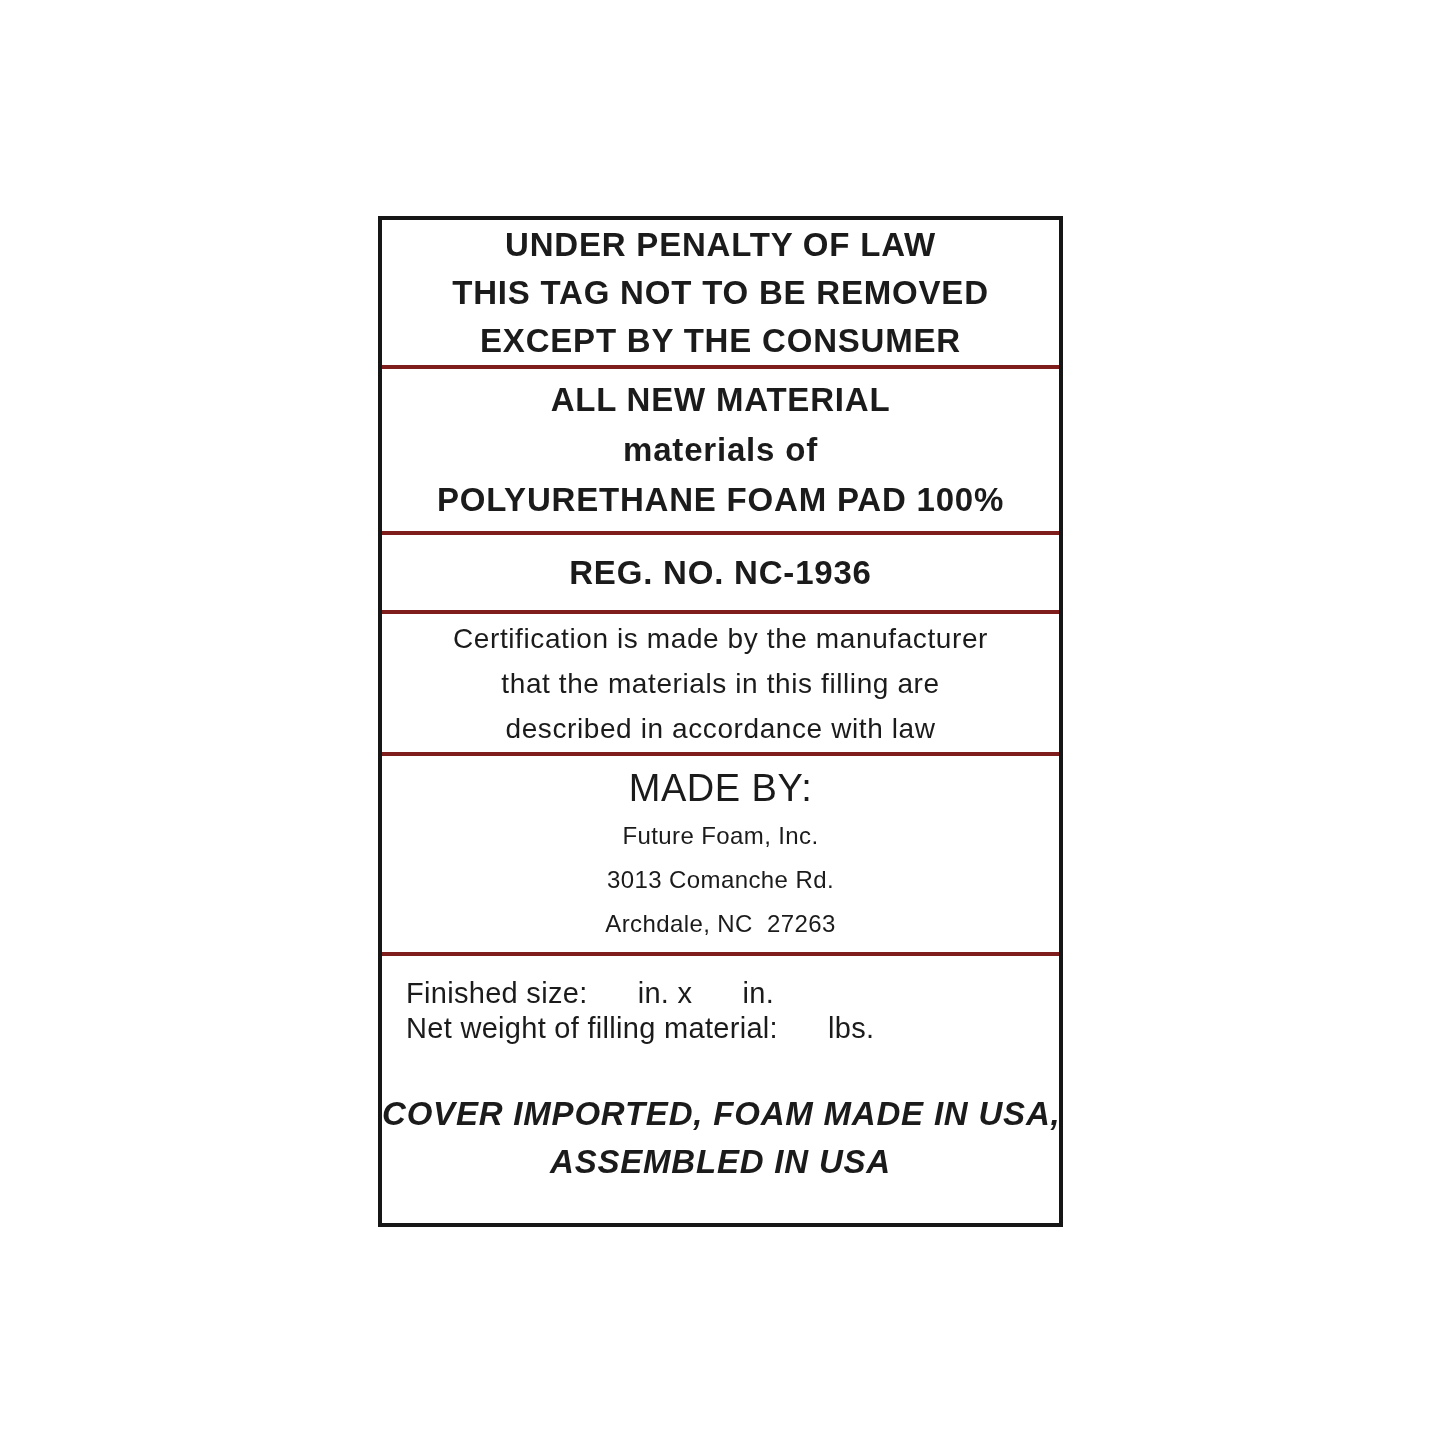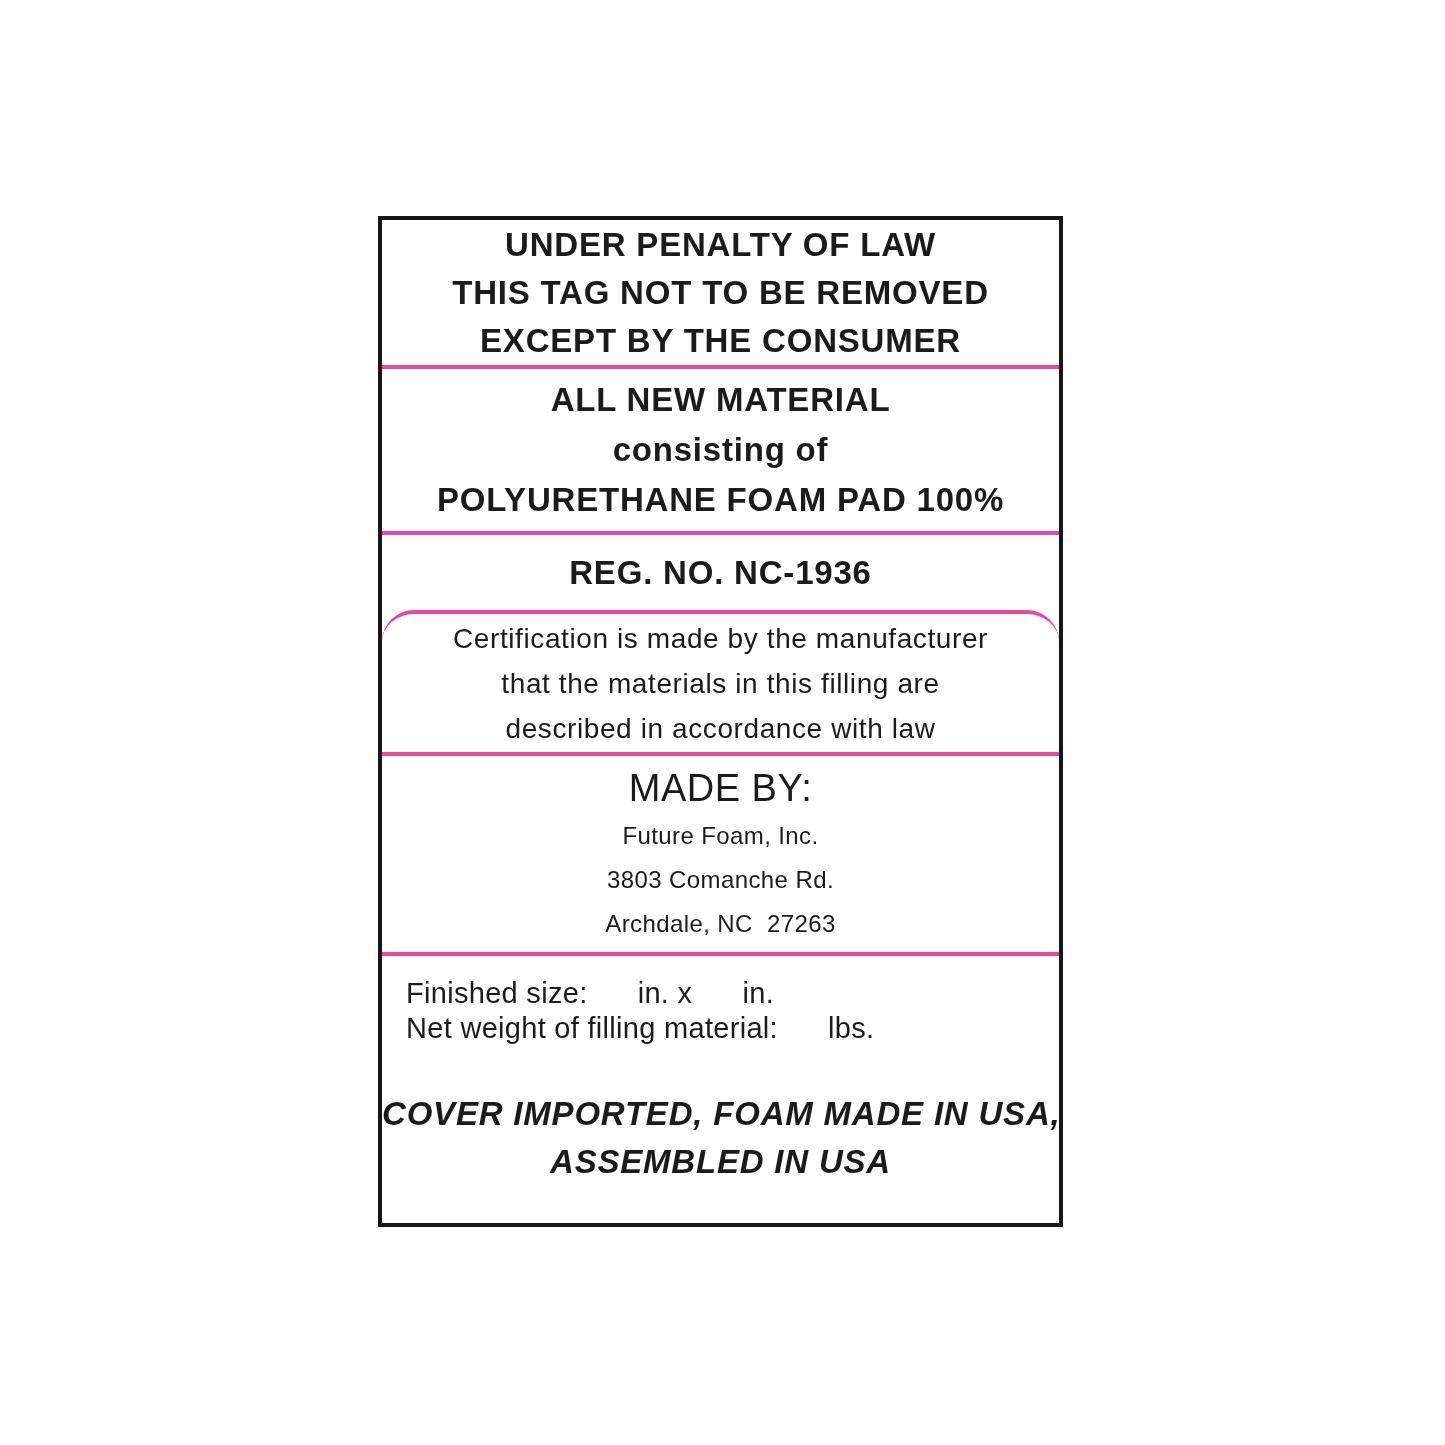--- a/index.html
+++ b/index.html
@@ -40,7 +40,7 @@
     text-align: center;
     overflow: hidden;
   }
-  .row + .row { border-top: 4px solid #ec4899; }
+  .row + .row { border-top: 4px solid #7f1d1d; }
   .line { white-space: pre; }
 
   .row-penalty { height: 145px; }

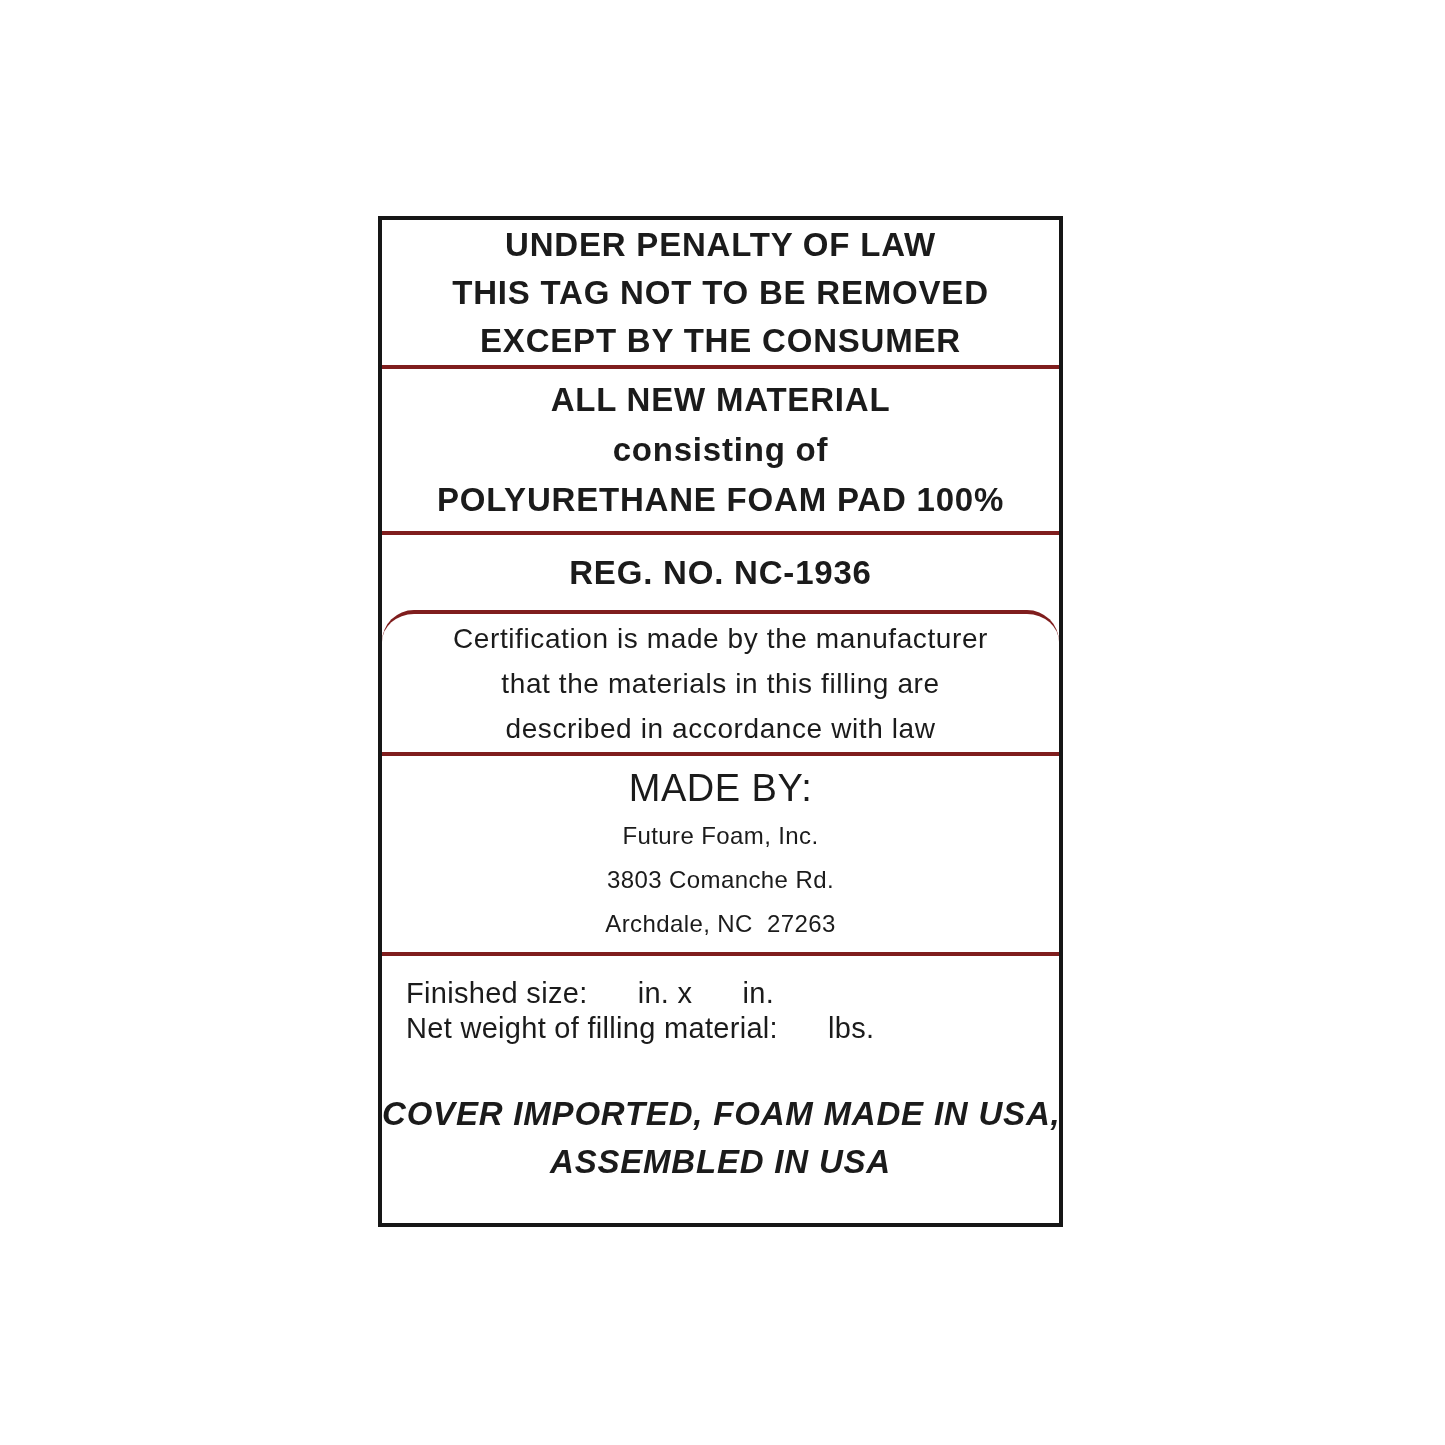--- a/index.html
+++ b/index.html
@@ -137,7 +137,7 @@
 
     <section class="row row-material">
       <div class="line">ALL NEW MATERIAL</div>
-      <div class="line">consisting of</div>
+      <div class="line">materials of</div>
       <div class="line">POLYURETHANE FOAM PAD 100%</div>
     </section>
 

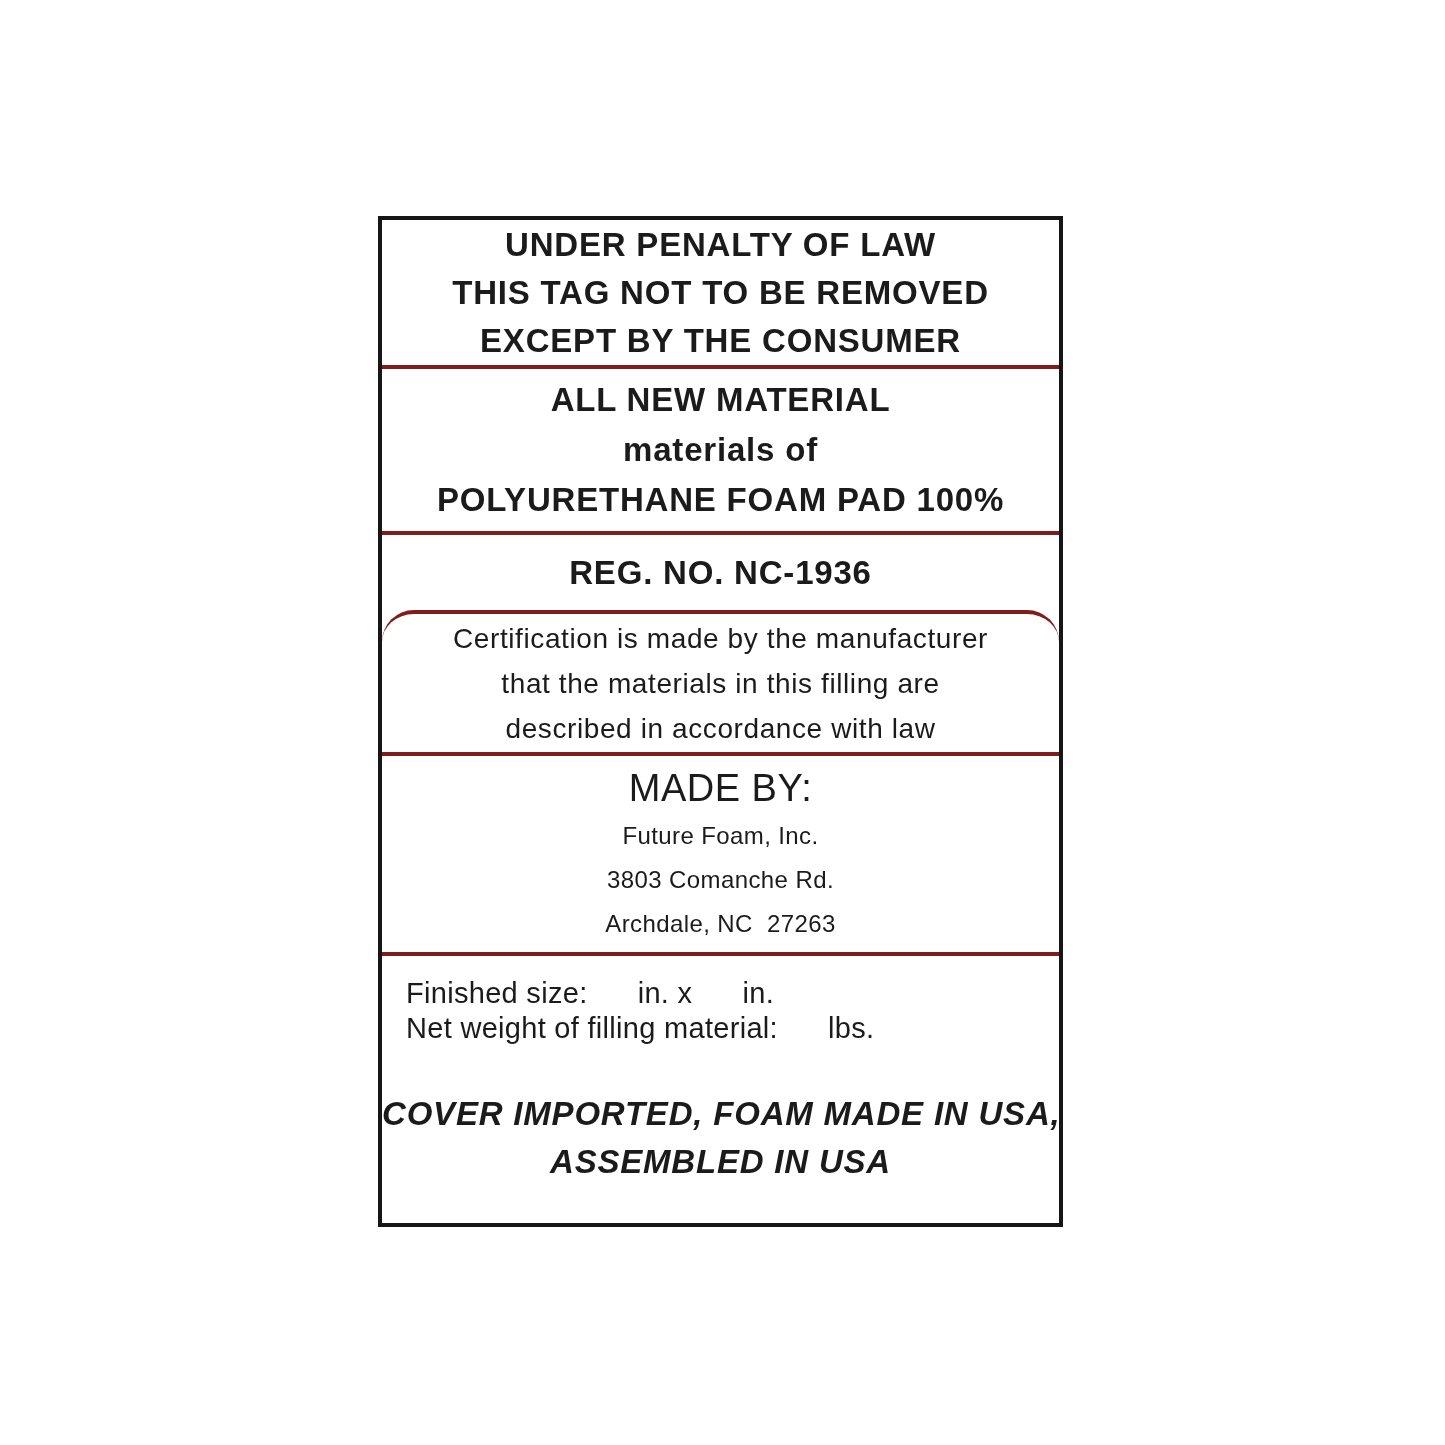--- a/index.html
+++ b/index.html
@@ -66,7 +66,7 @@
     letter-spacing: 0.8px;
   }
 
-  .row-cert { height: 138px; border-radius: 32px; }
+  .row-cert { height: 138px; }
   .row-cert .line {
     font-size: 28px;
     font-weight: normal;

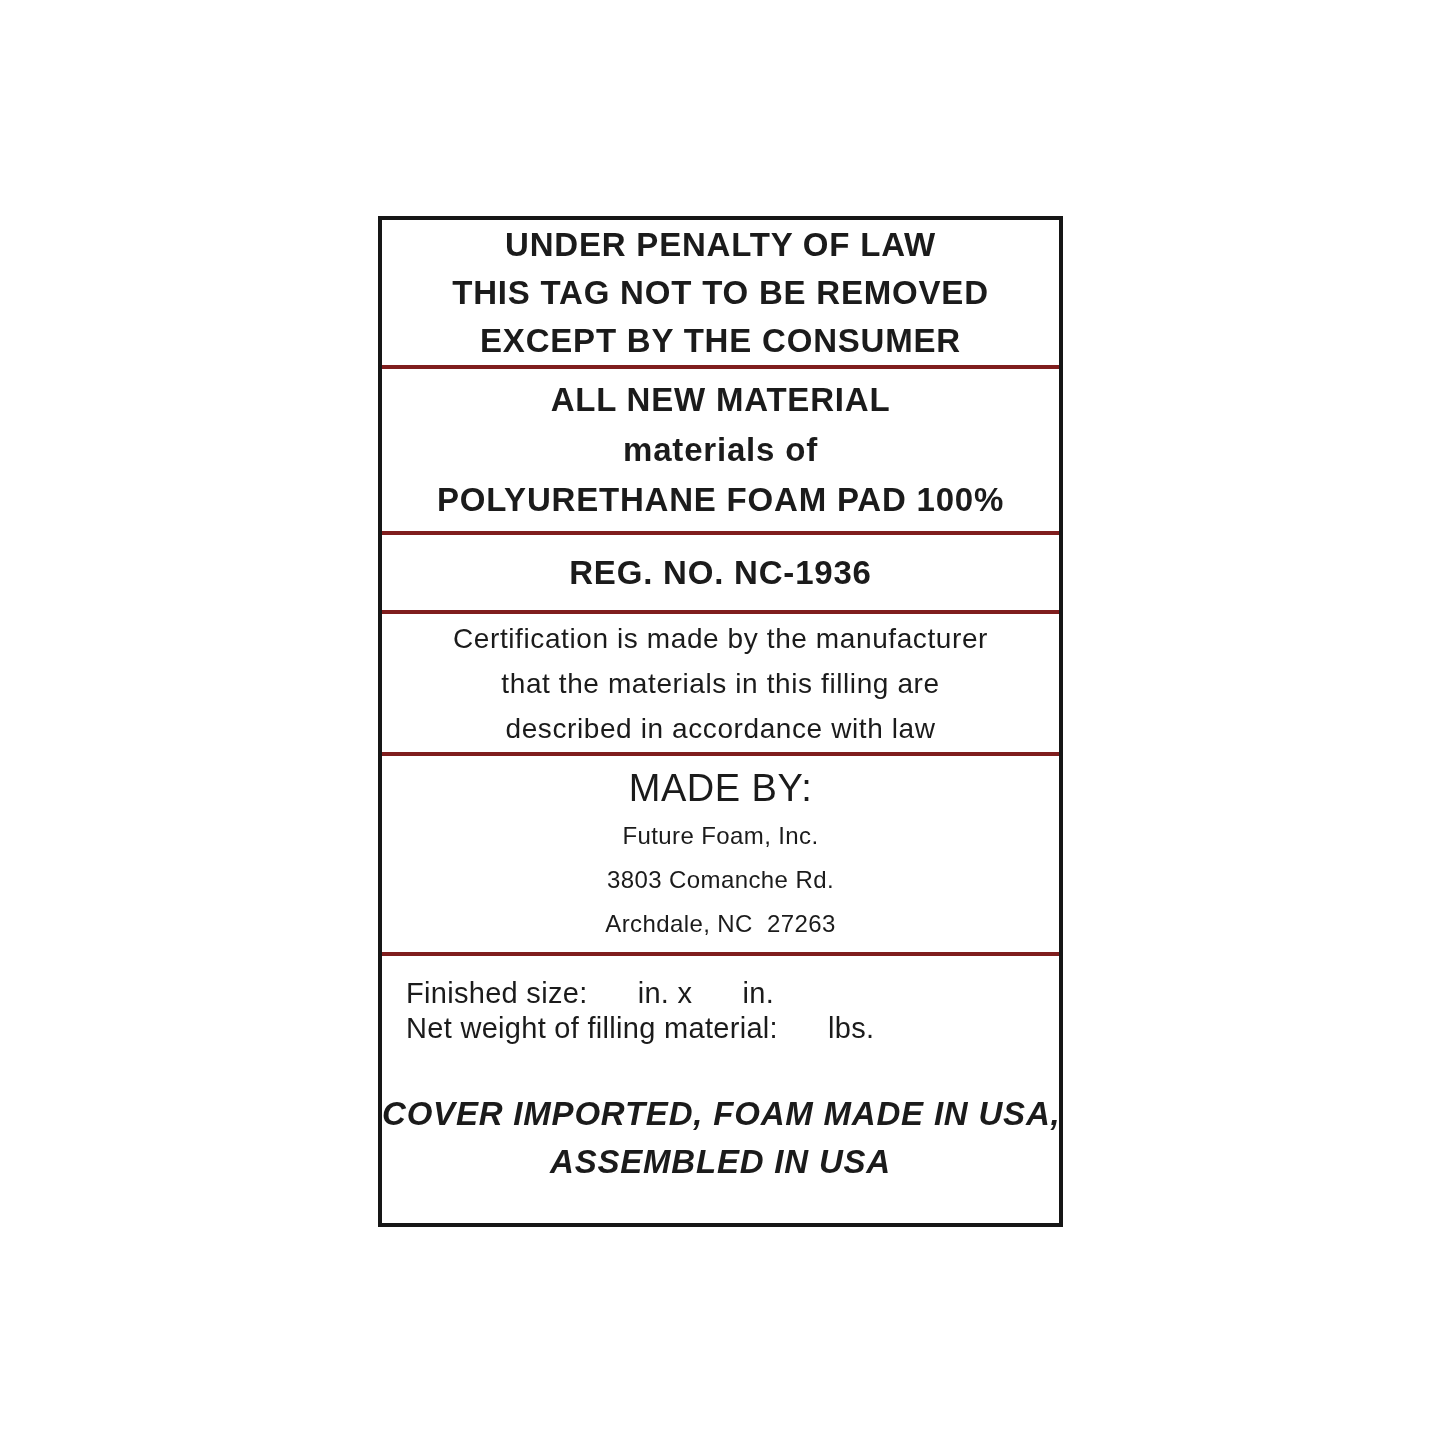--- a/index.html
+++ b/index.html
@@ -154,7 +154,7 @@
     <section class="row row-madeby">
       <div class="heading">MADE BY:</div>
       <div class="line">Future Foam, Inc.</div>
-      <div class="line">3803 Comanche Rd.</div>
+      <div class="line">3013 Comanche Rd.</div>
       <div class="line">Archdale, NC  27263</div>
     </section>
 

